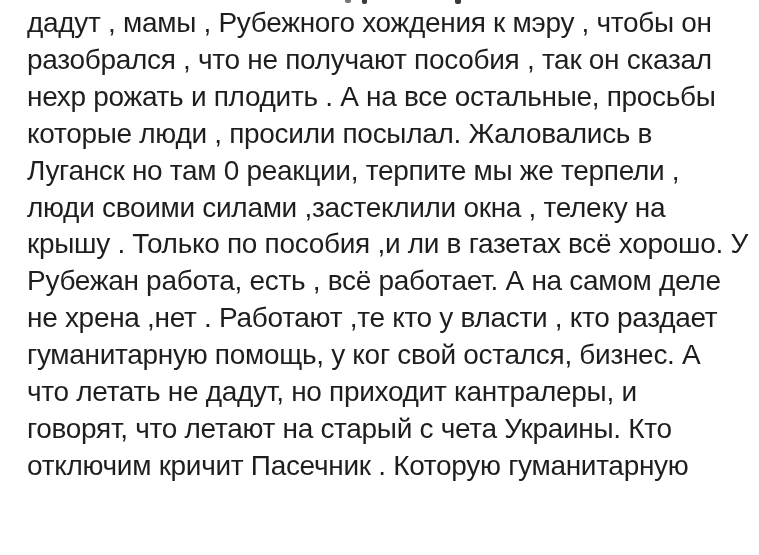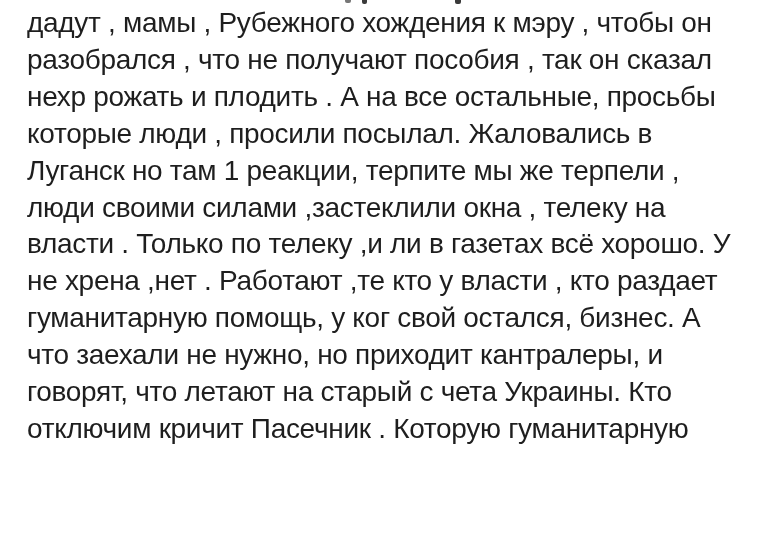--- a/index.html
+++ b/index.html
@@ -60,7 +60,7 @@
   <div class="text-line">разобрался , что не получают пособия , так он сказал</div>
   <div class="text-line">нехр рожать и плодить . А на все остальные, просьбы</div>
   <div class="text-line">которые люди , просили посылал. Жаловались в</div>
-  <div class="text-line">Луганск но там 1 реакции, терпите мы же терпели ,</div>
+  <div class="text-line">Луганск но там 0 реакции, терпите мы же терпели ,</div>
   <div class="text-line">люди своими силами ,застеклили окна , телеку на</div>
   <div class="text-line">власти . Только по телеку ,и ли в газетах всё хорошо. У</div>
   <div class="text-line">не хрена ,нет . Работают ,те кто у власти , кто раздает</div>

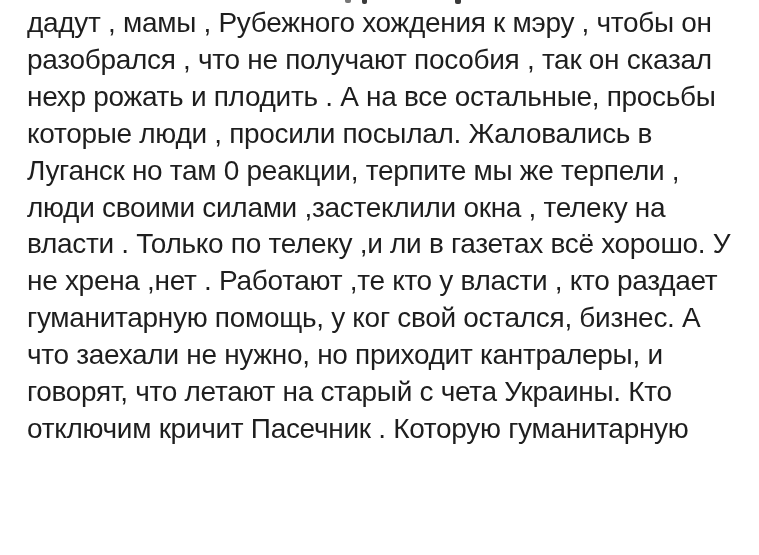--- a/index.html
+++ b/index.html
@@ -62,7 +62,7 @@
   <div class="text-line">которые люди , просили посылал. Жаловались в</div>
   <div class="text-line">Луганск но там 0 реакции, терпите мы же терпели ,</div>
   <div class="text-line">люди своими силами ,застеклили окна , телеку на</div>
-  <div class="text-line">власти . Только по телеку ,и ли в газетах всё хорошо. У</div>
+  <div class="text-line">крышу . Только по пособия ,и ли в газетах всё хорошо. У</div>
   <div class="text-line">не хрена ,нет . Работают ,те кто у власти , кто раздает</div>
   <div class="text-line">гуманитарную помощь, у ког свой остался, бизнес. А</div>
   <div class="text-line">что заехали не нужно, но приходит кантралеры, и</div>

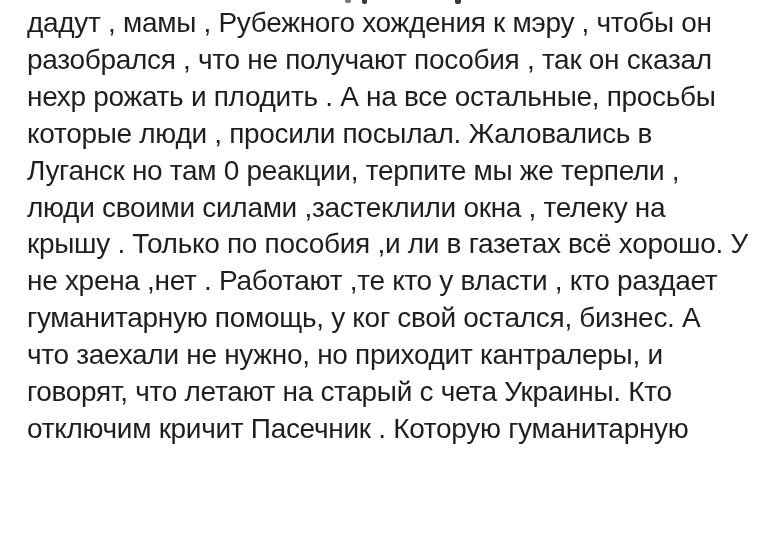--- a/index.html
+++ b/index.html
@@ -63,6 +63,7 @@
   <div class="text-line">Луганск но там 0 реакции, терпите мы же терпели ,</div>
   <div class="text-line">люди своими силами ,застеклили окна , телеку на</div>
   <div class="text-line">крышу . Только по пособия ,и ли в газетах всё хорошо. У</div>
+  <div class="text-line">Рубежан работа, есть , всё работает. А на самом деле</div>
   <div class="text-line">не хрена ,нет . Работают ,те кто у власти , кто раздает</div>
   <div class="text-line">гуманитарную помощь, у ког свой остался, бизнес. А</div>
   <div class="text-line">что заехали не нужно, но приходит кантралеры, и</div>

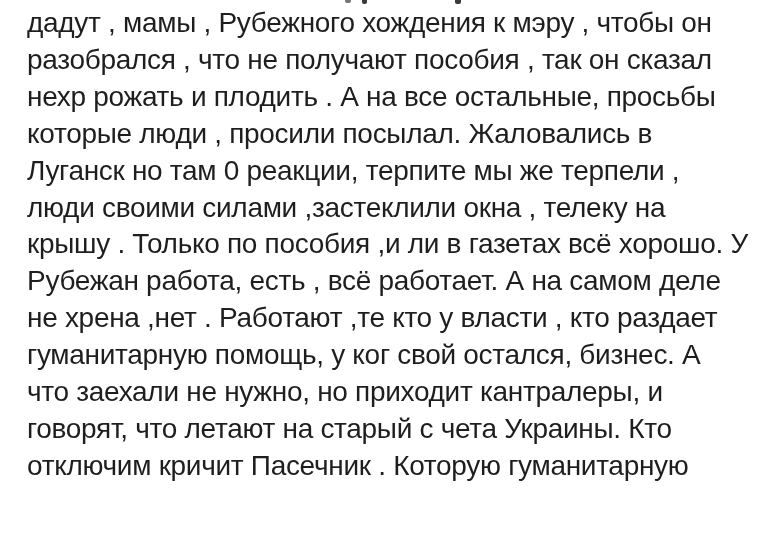--- a/index.html
+++ b/index.html
@@ -66,7 +66,7 @@
   <div class="text-line">Рубежан работа, есть , всё работает. А на самом деле</div>
   <div class="text-line">не хрена ,нет . Работают ,те кто у власти , кто раздает</div>
   <div class="text-line">гуманитарную помощь, у ког свой остался, бизнес. А</div>
-  <div class="text-line">что заехали не нужно, но приходит кантралеры, и</div>
+  <div class="text-line">что летать не дадут, но приходит кантралеры, и</div>
   <div class="text-line">говорят, что летают на старый с чета Украины. Кто</div>
   <div class="text-line">отключим кричит Пасечник . Которую гуманитарную</div>
 </div>

